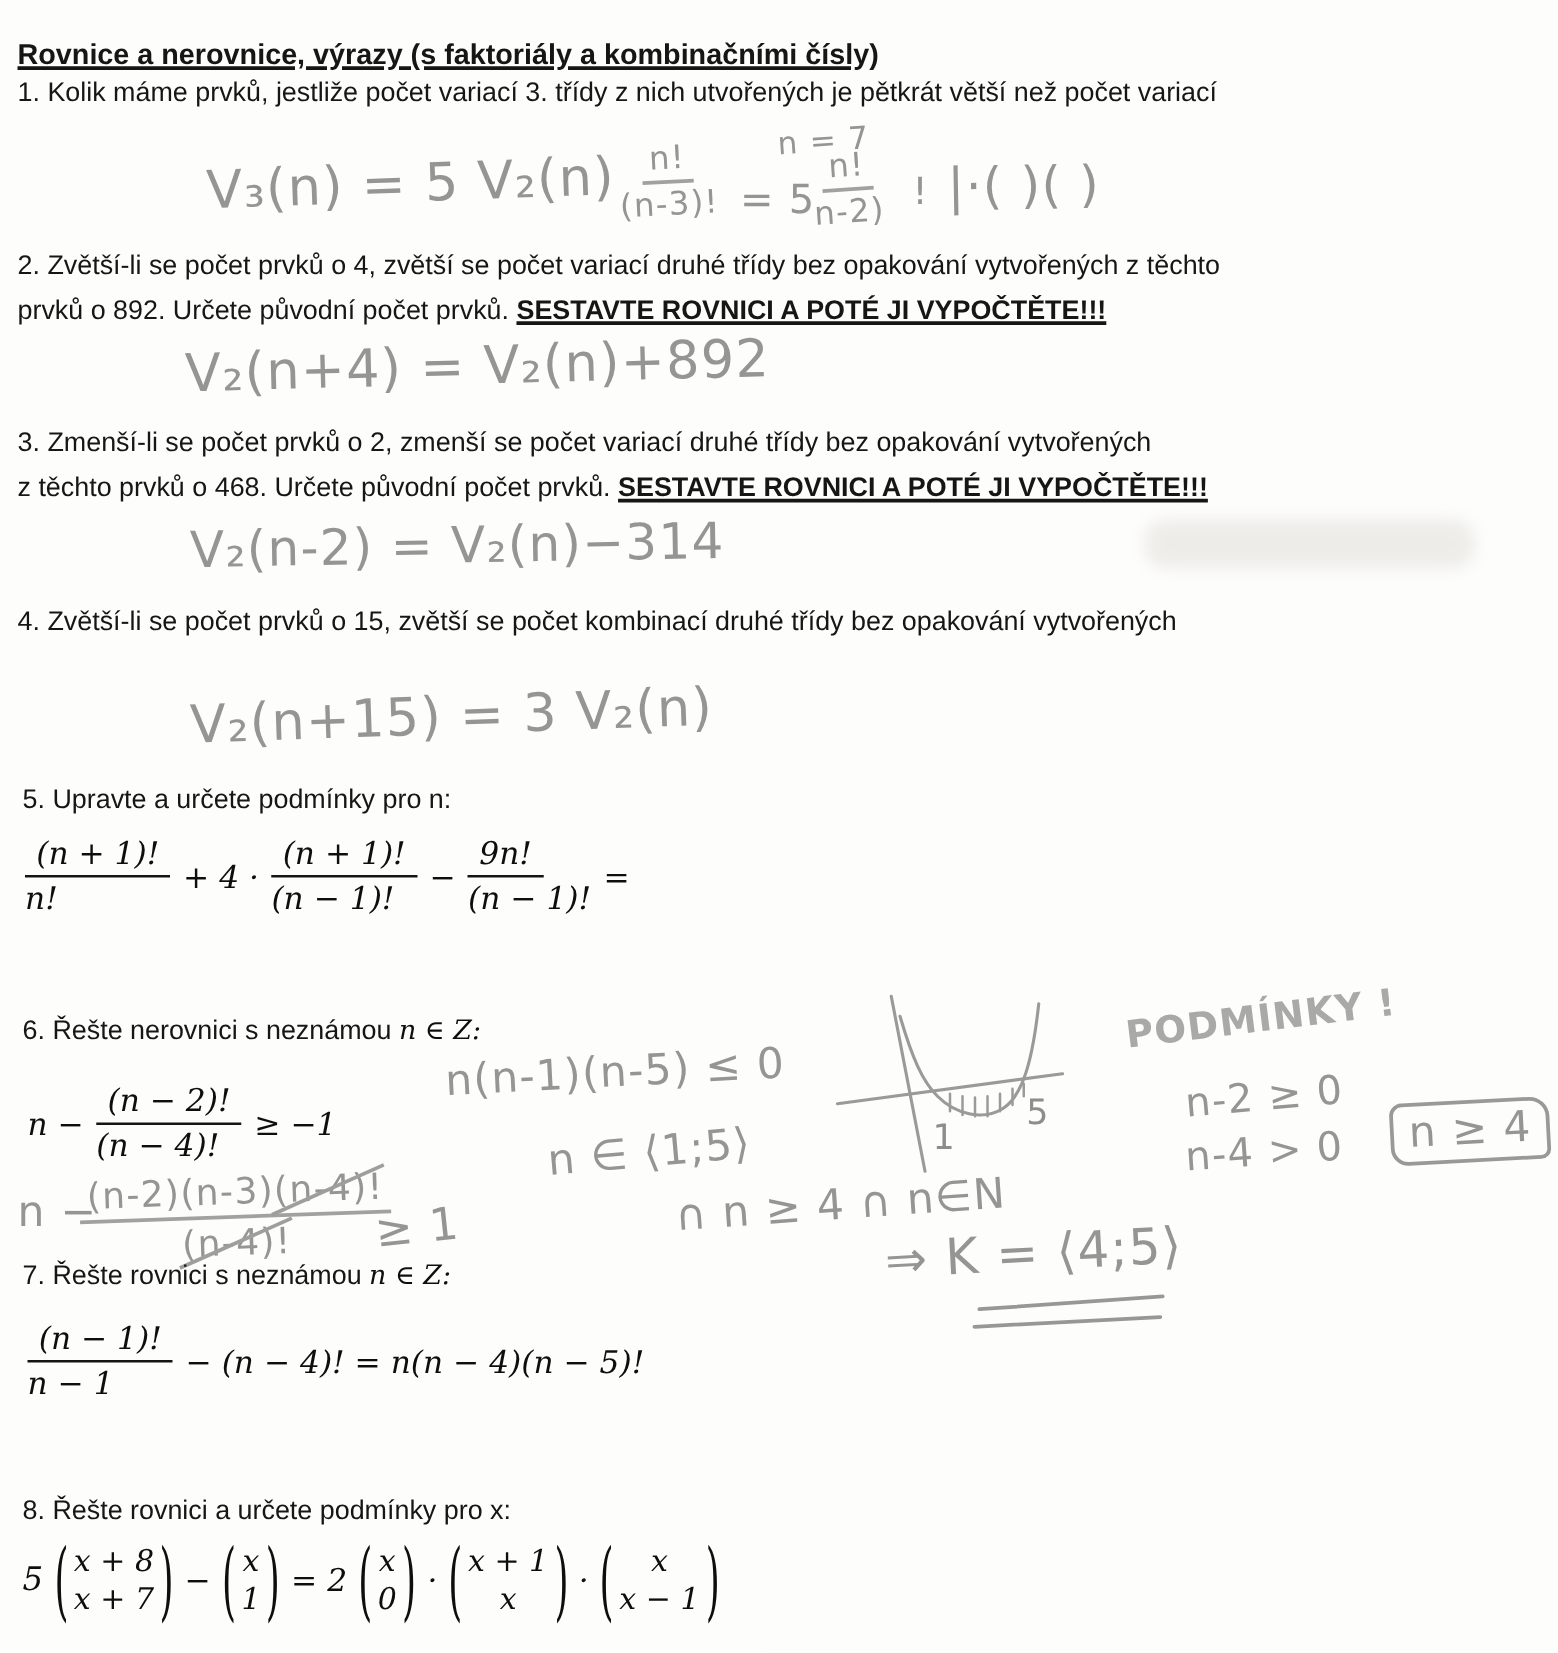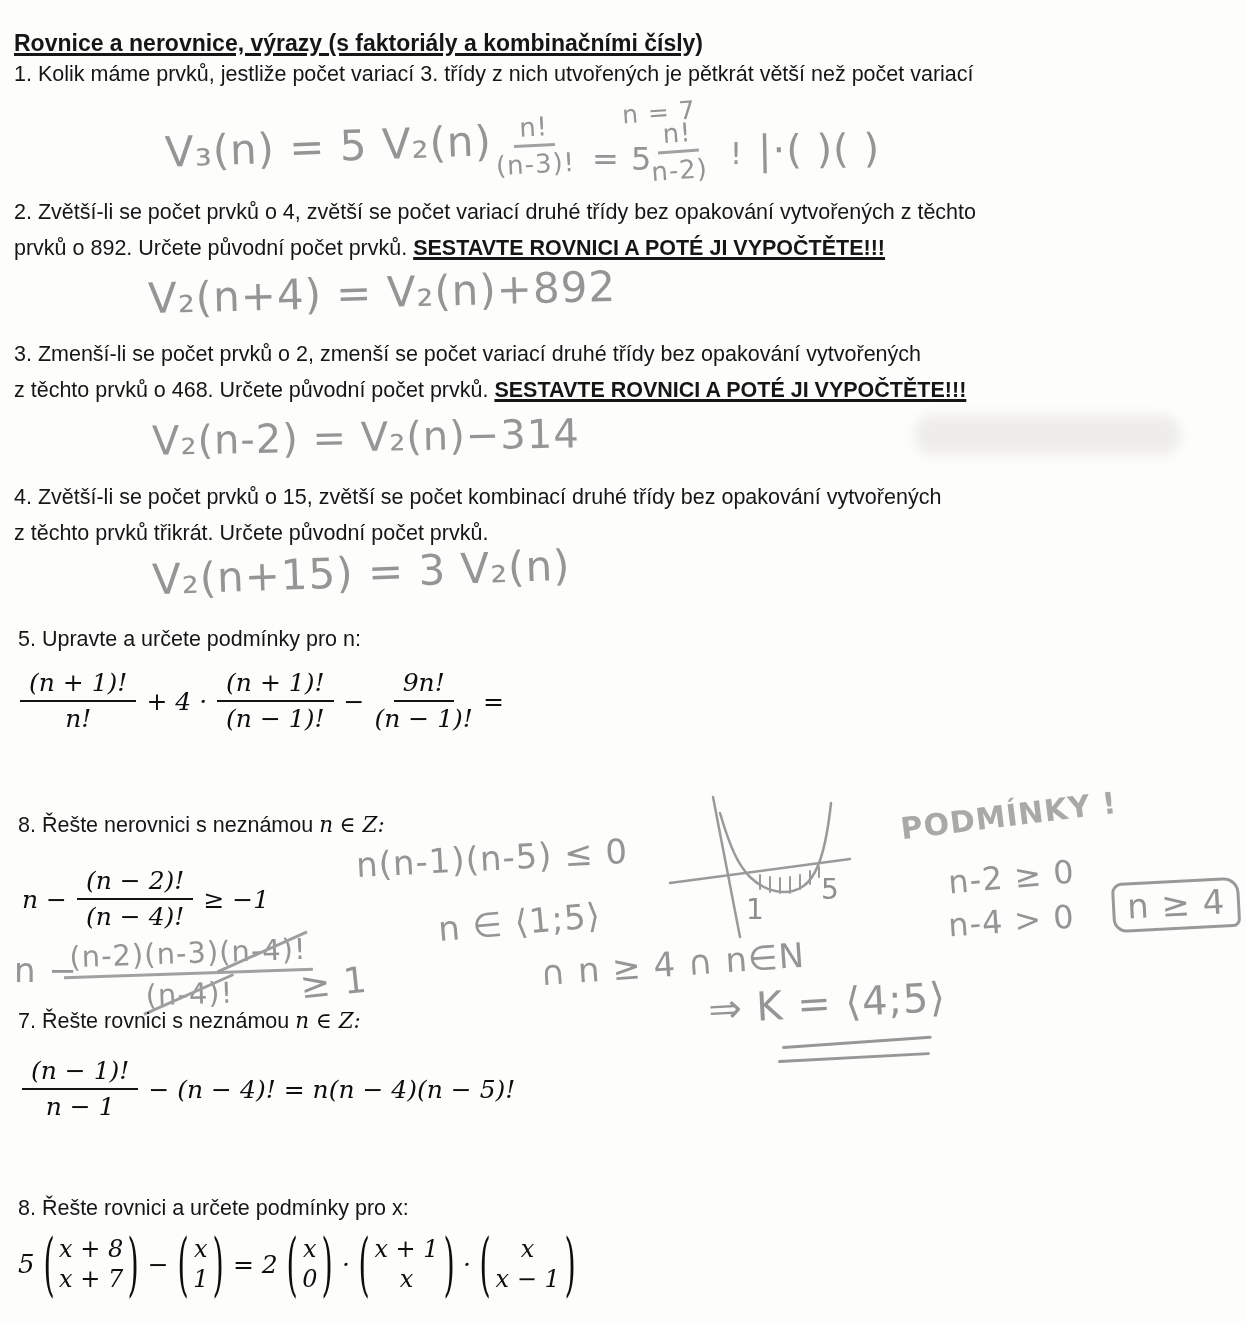--- a/index.html
+++ b/index.html
@@ -68,7 +68,6 @@
   <div class="smudge" style="left:915px;top:415px;width:265px;height:40px"></div>
 
   <div class="pl" style="left:14px;top:485px">4. Zvětší-li se počet prvků o 15, zvětší se počet kombinací druhé třídy bez opakování vytvořených</div>
-  <div class="pl" style="left:14px;top:521px">z těchto prvků třikrát. Určete původní počet prvků.</div>
   <div class="hw" style="left:152px;top:548px;font-size:42px;transform:rotate(-2deg)">V₂(n+15) = 3 V₂(n)</div>
 
   <div class="pl" style="left:18px;top:627px">5. Upravte a určete podmínky pro n:</div>

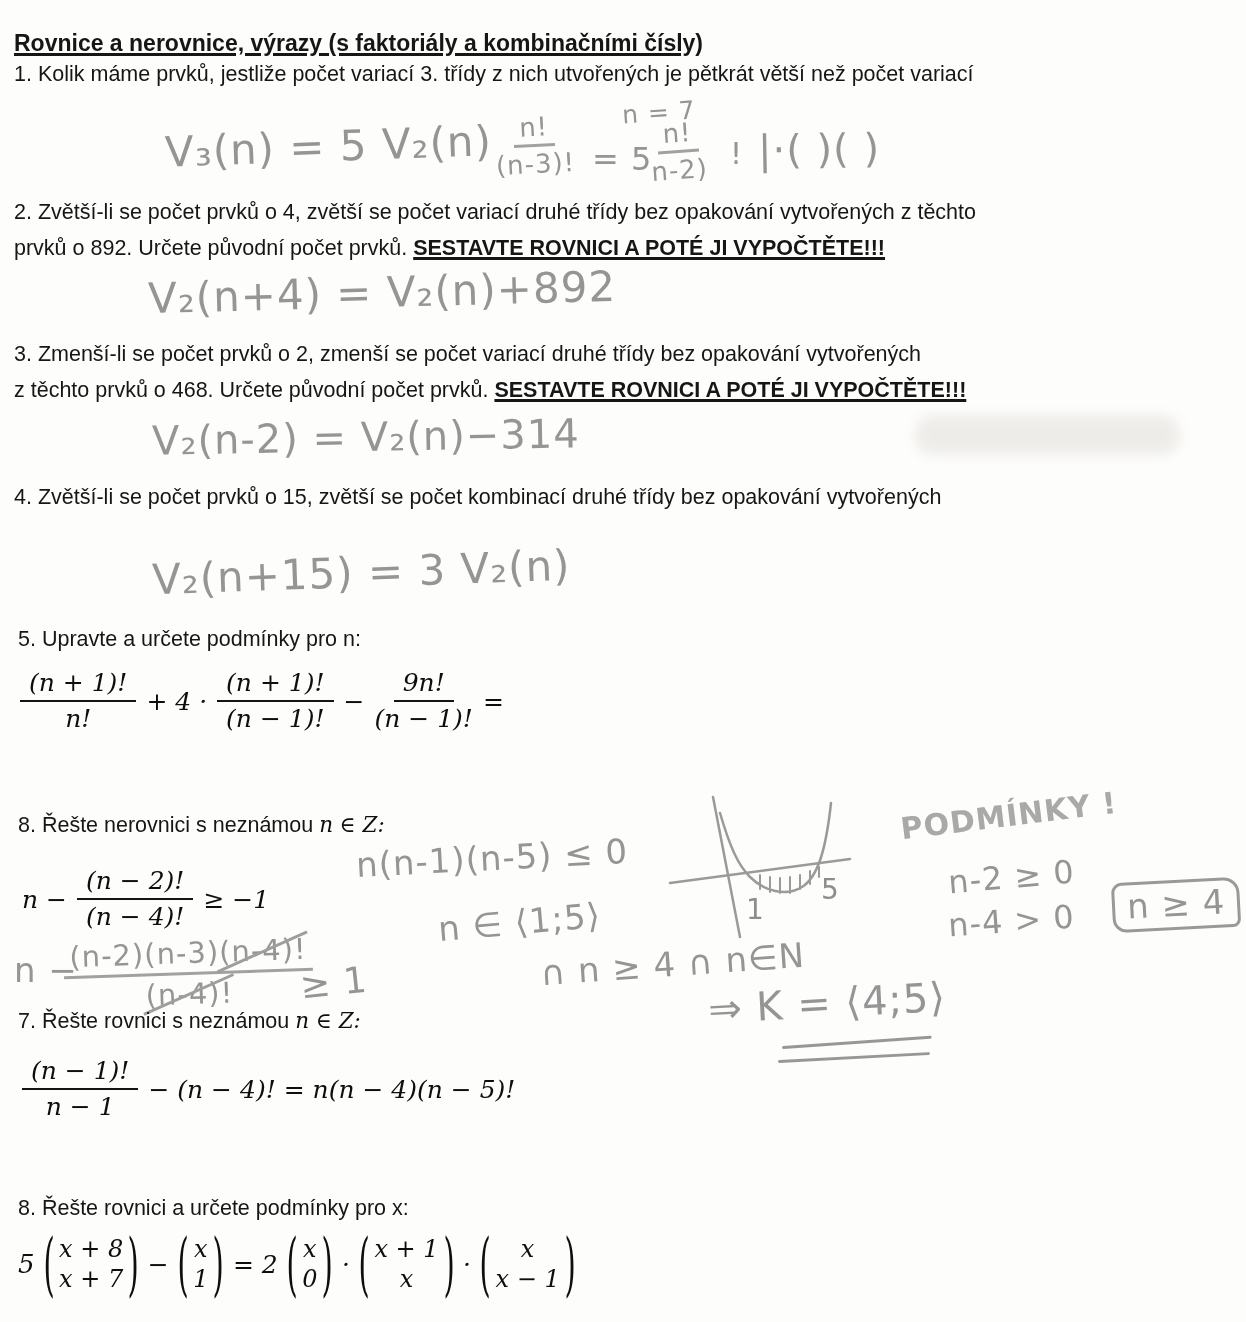--- a/index.html
+++ b/index.html
@@ -13,7 +13,7 @@
   
   .math{font-family:"DejaVu Serif",serif;font-style:italic;color:#0e0e0e;}
   .mrow{position:absolute;display:flex;align-items:center;gap:10px;font-size:25px;white-space:nowrap;}
-  .mfrac{display:inline-flex;flex-direction:column;align-items:center;line-height:1.2;}
+  .mfrac{display:inline-flex;flex-direction:column;align-items:flex-start;line-height:1.2;}
   .mfrac .num{padding:0 9px 2px;border-bottom:2px solid #141414;}
   .mfrac .den{padding-top:2px;}
   

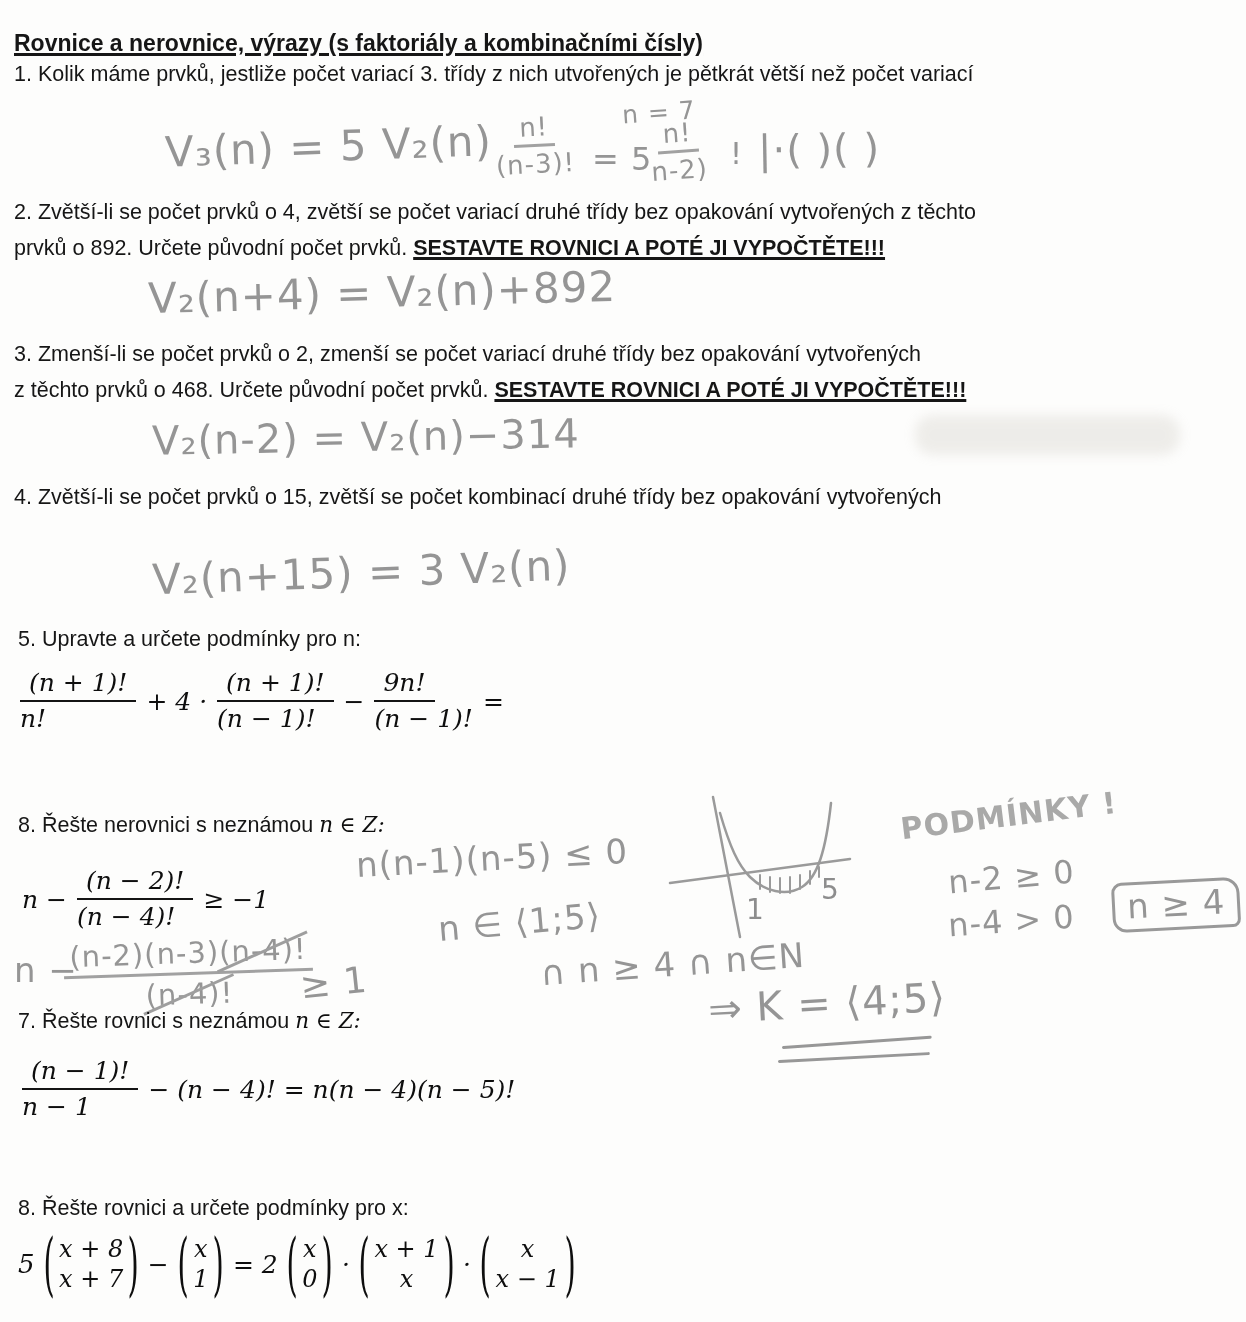--- a/index.html
+++ b/index.html
@@ -89,7 +89,7 @@
     <span>=</span>
   </div>
 
-  <div class="pl" style="left:18px;top:812px"><span>8. Řešte nerovnici s neznámou </span><span class="math">n ∈ Z:</span></div>
+  <div class="pl" style="left:18px;top:812px"><span>6. Řešte nerovnici s neznámou </span><span class="math">n ∈ Z:</span></div>
   <div class="mrow math" style="left:22px;top:866px">
     <span>n −</span>
     <span class="mfrac">

